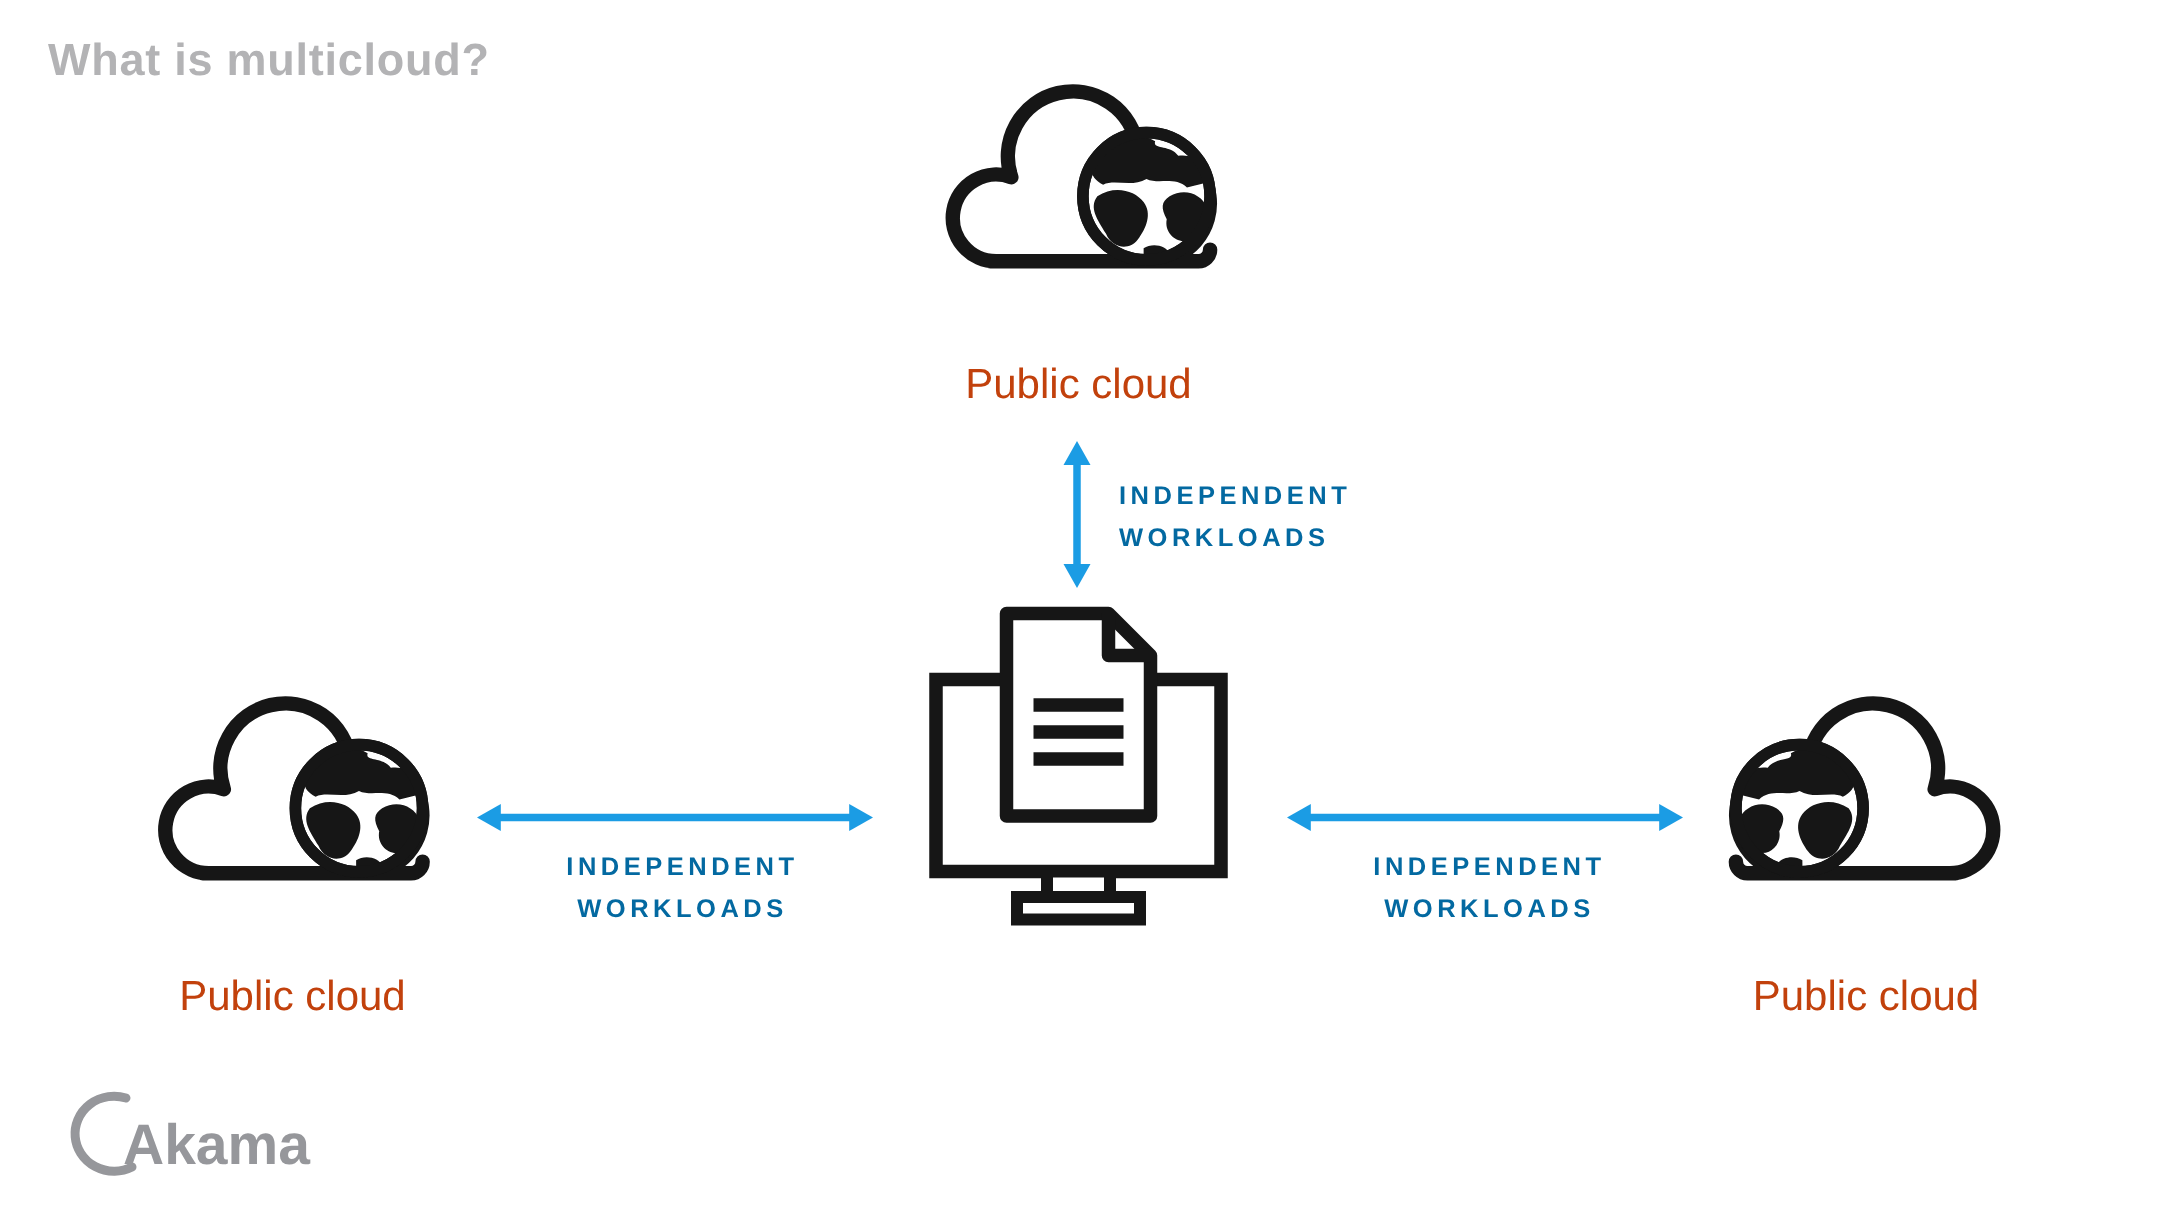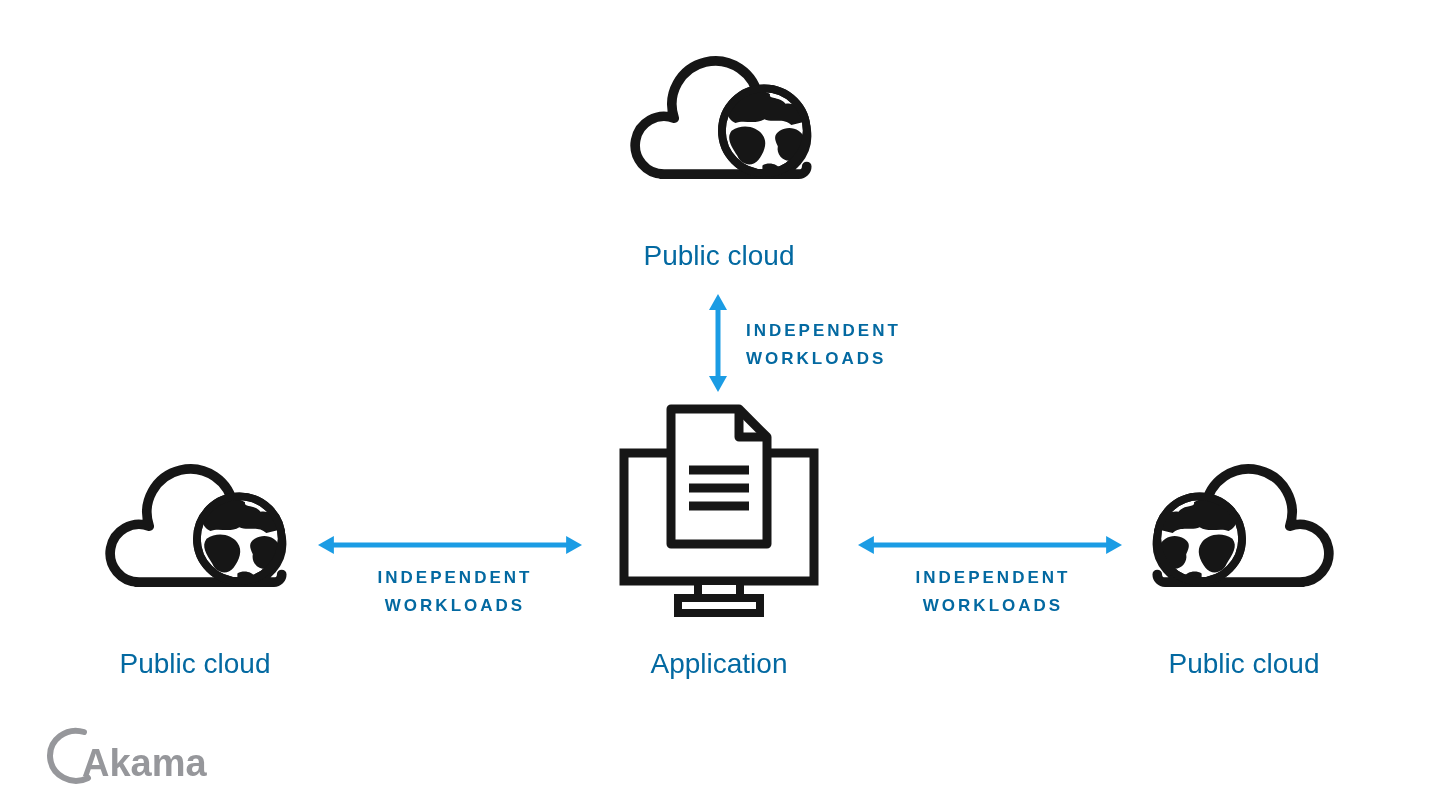--- a/index.html
+++ b/index.html
@@ -60,6 +60,7 @@
     </defs>
   </svg>
 
+  <div class="page-title">What is multicloud?</div>
 
   <svg class="icon-abs" style="left:614px;top:44px;" width="212" height="164" viewBox="0 0 220 170">
     <use href="#cloud-globe"></use>

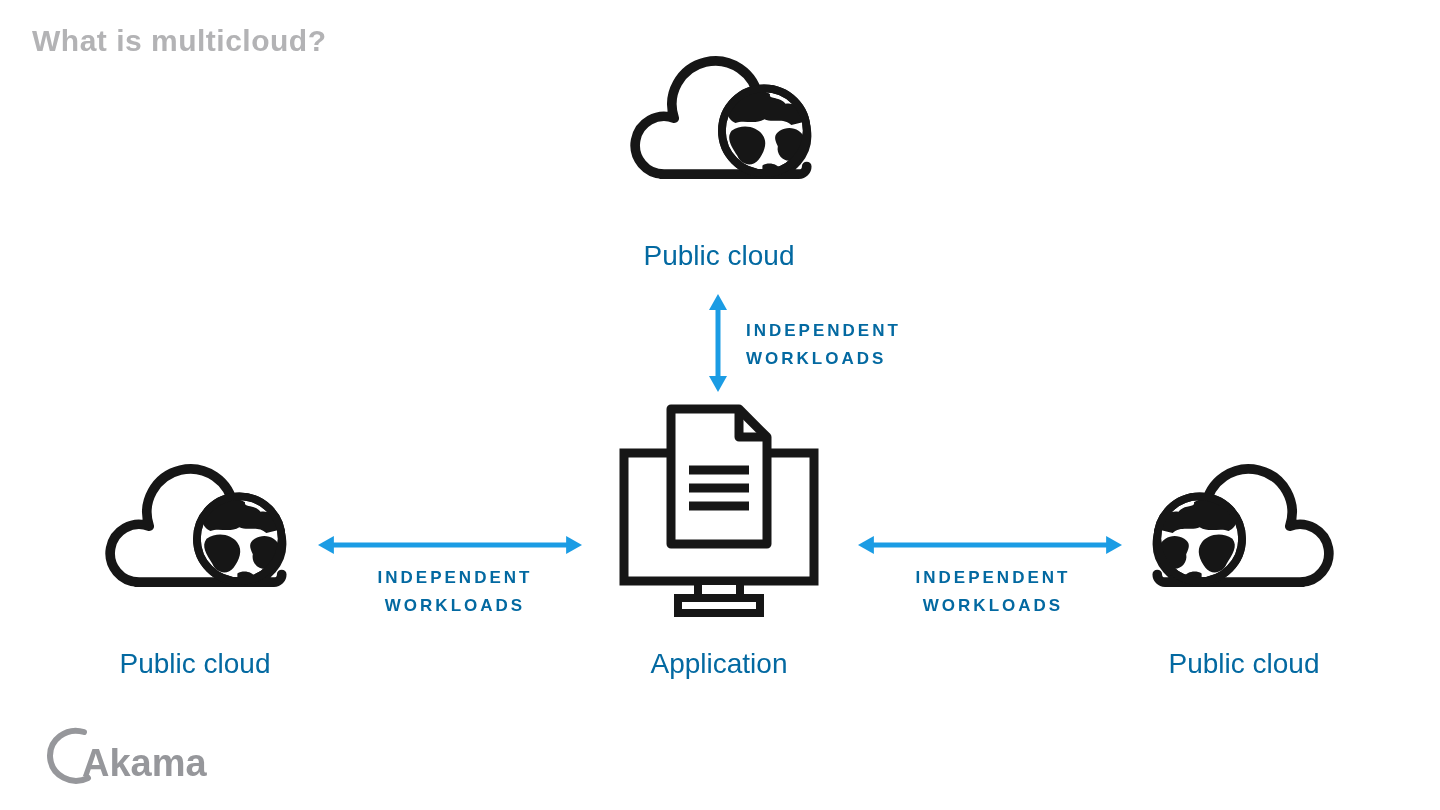--- a/index.html
+++ b/index.html
@@ -15,7 +15,7 @@
   .mirror{transform:scaleX(-1);}
   .node-label{
     position:absolute;width:220px;text-align:center;
-    font-size:28px;font-weight:500;color:#0369a1;
+    font-size:28px;font-weight:500;color:#c2410c;
   }
   .conn-label{
     position:absolute;color:#0369a1;font-weight:700;

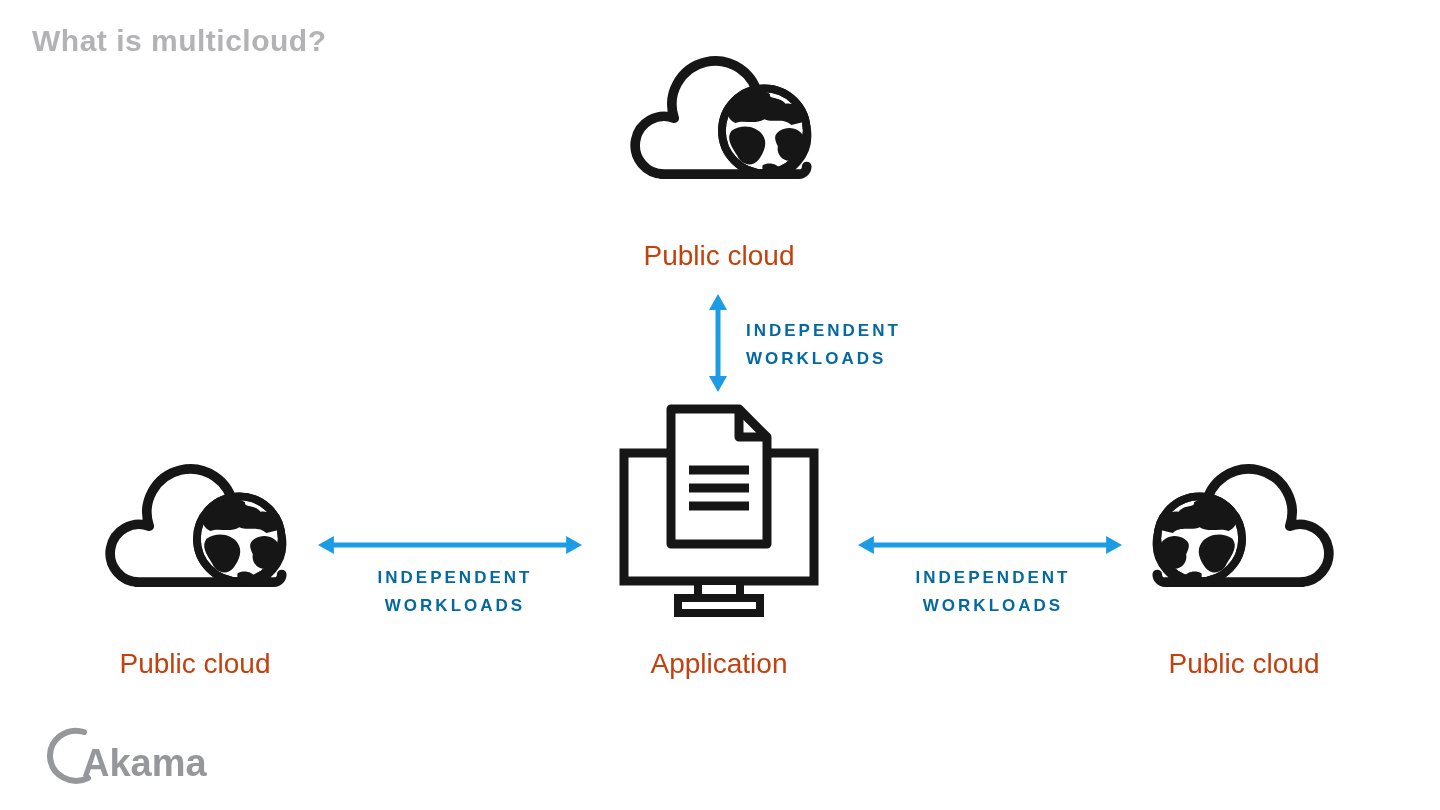--- a/index.html
+++ b/index.html
@@ -87,7 +87,6 @@
     <rect x="79" y="177" width="42" height="17" fill="#ffffff" stroke="#161616" stroke-width="8"></rect>
     <rect x="59" y="194" width="82" height="15" fill="#ffffff" stroke="#161616" stroke-width="8"></rect>
   </svg>
-  <div class="node-label" style="left:609px;top:648px;">Application</div>
 
   <svg class="icon-abs" style="left:89px;top:452px;" width="212" height="164" viewBox="0 0 220 170">
     <use href="#cloud-globe"></use>

